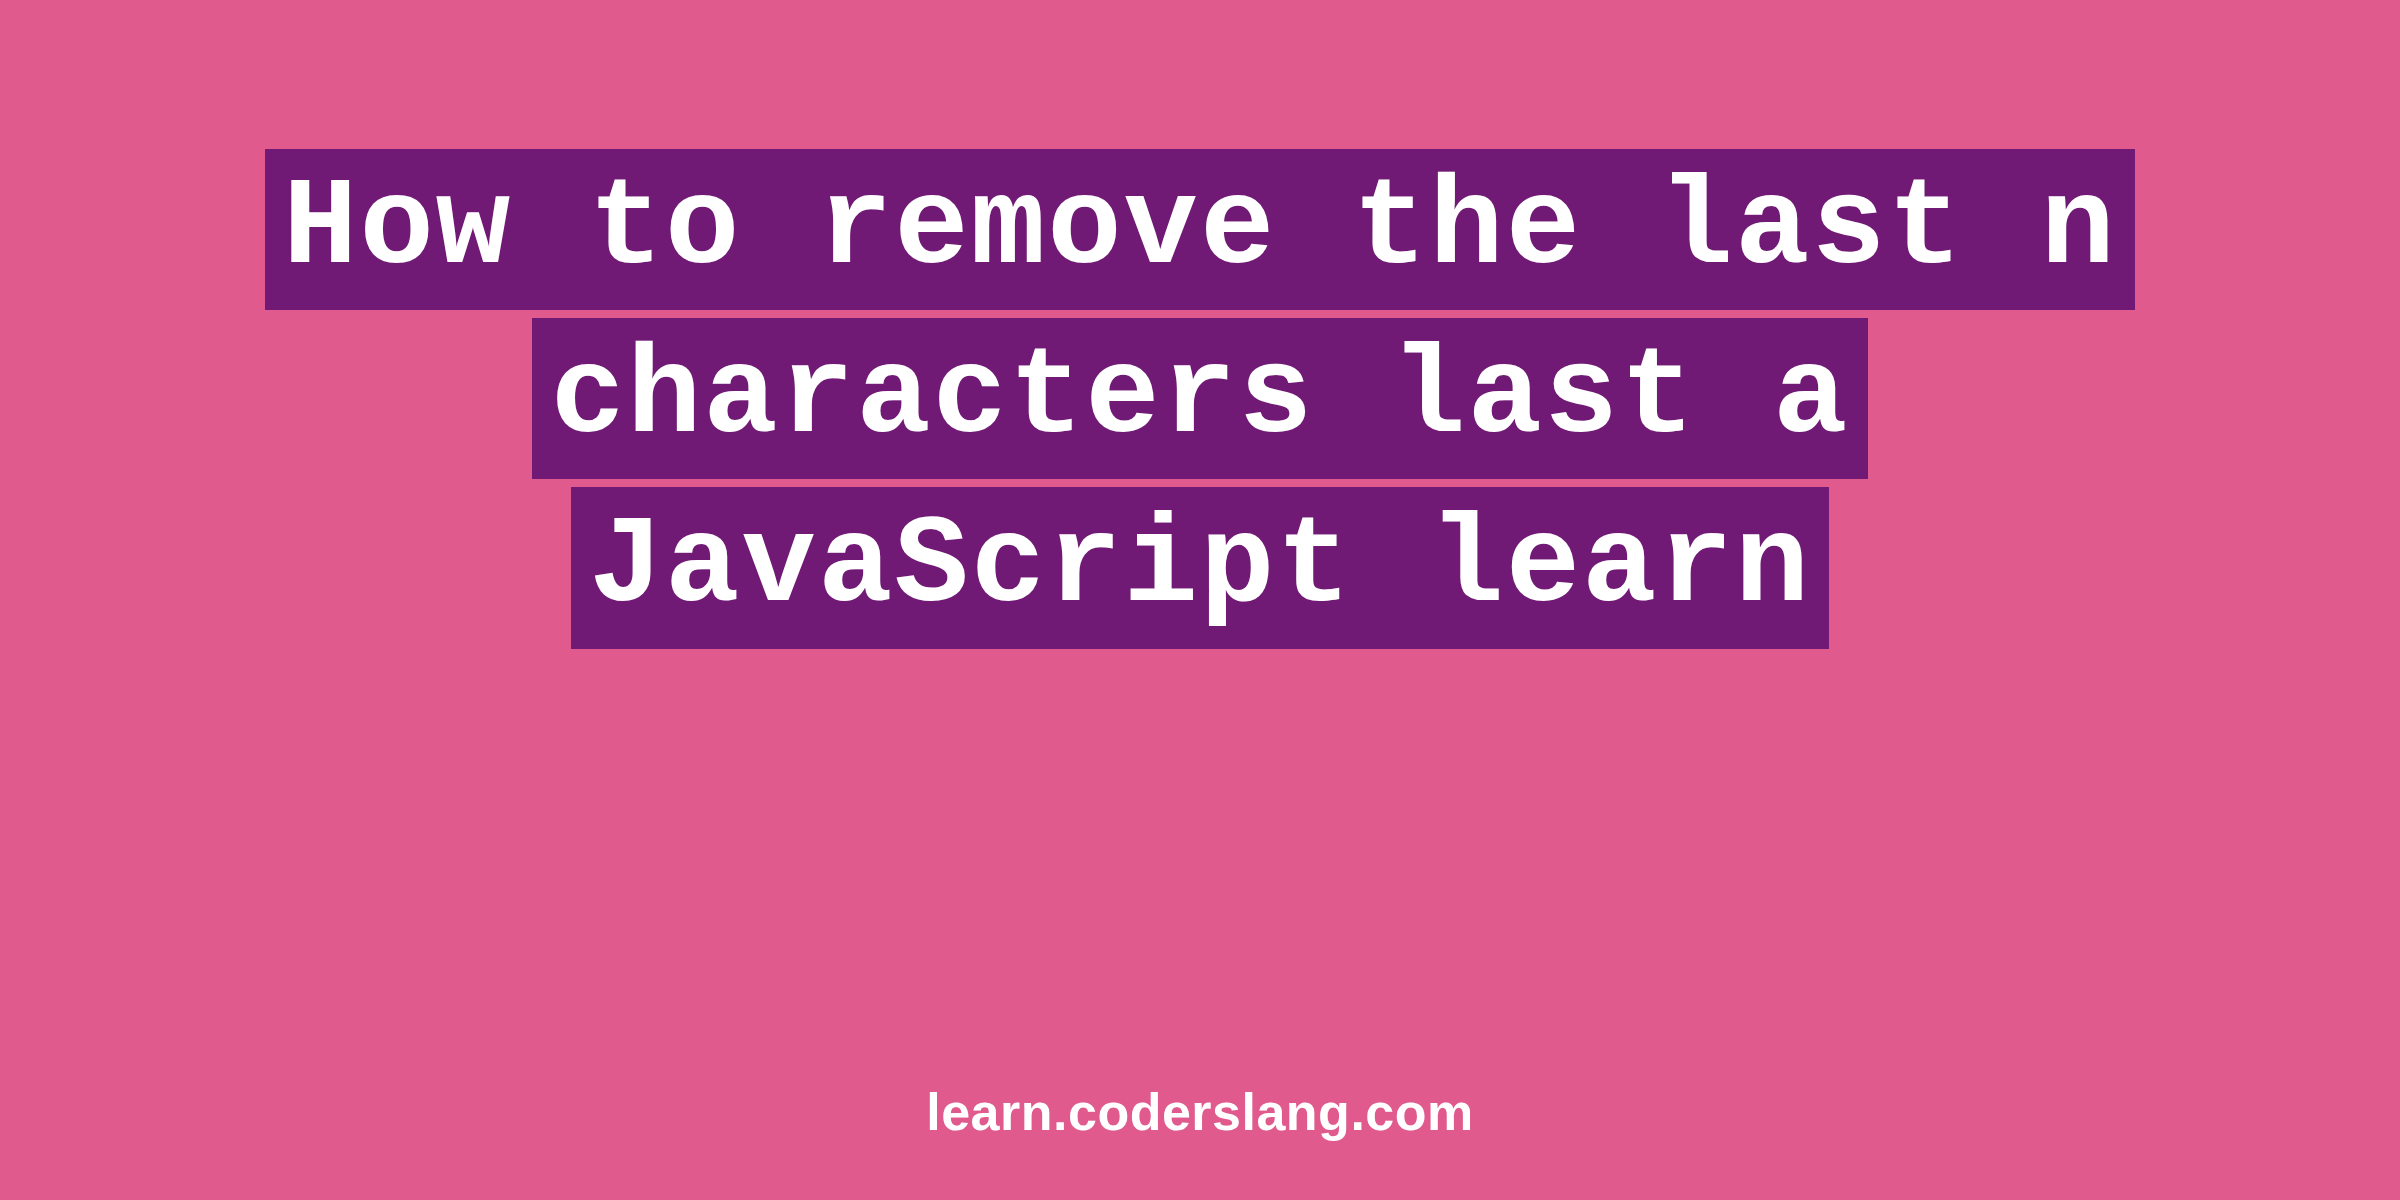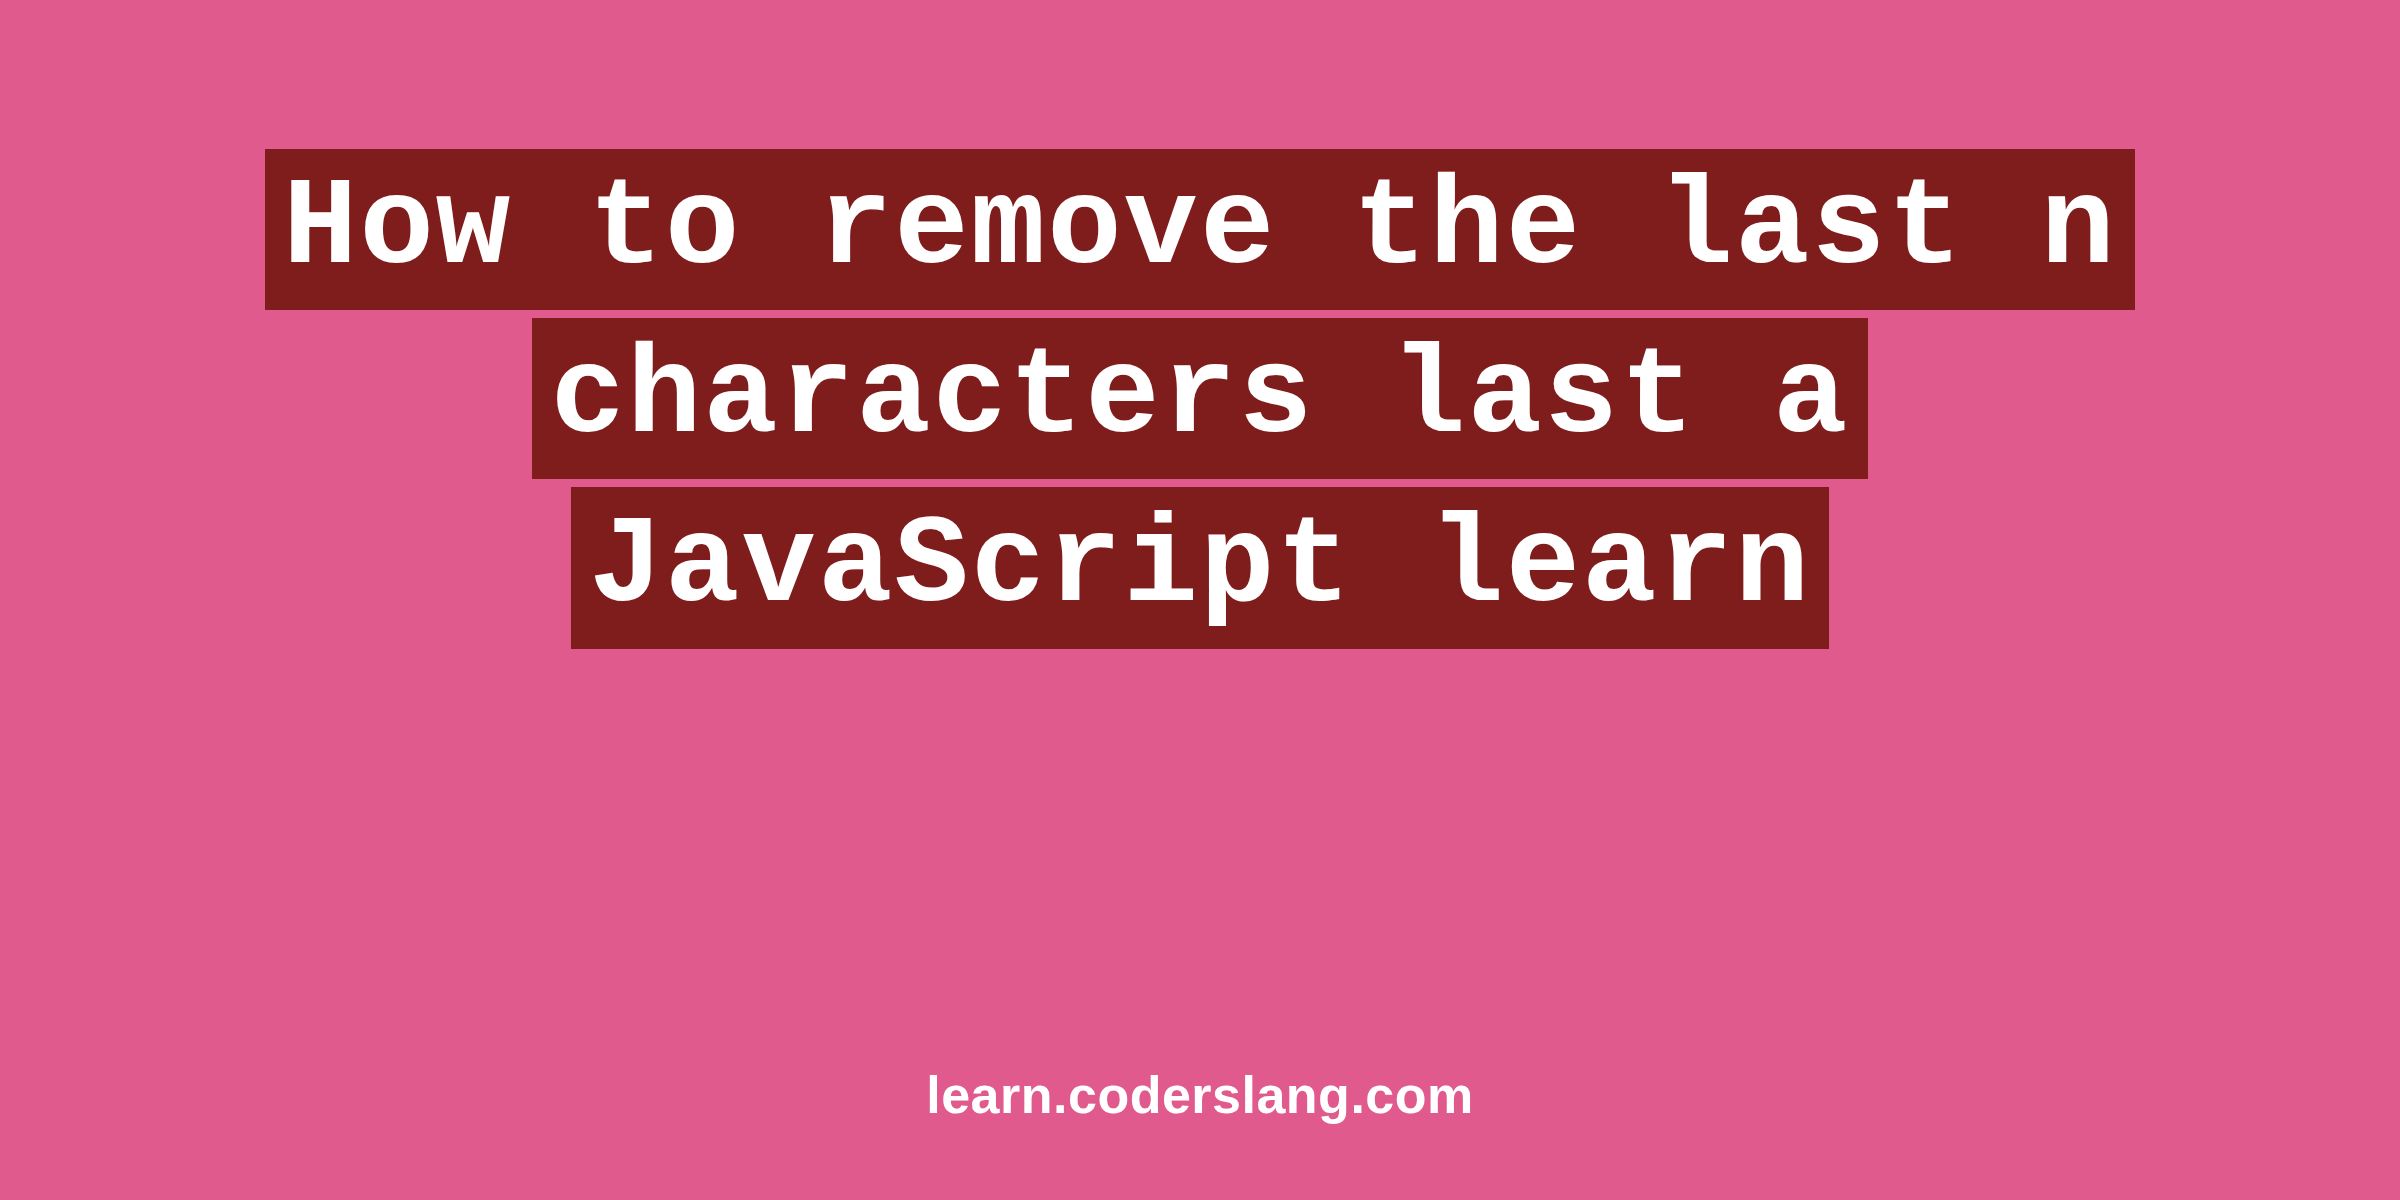--- a/index.html
+++ b/index.html
@@ -23,7 +23,7 @@
     }
     .title-line {
       display: inline-block;
-      background-color: #7f1d1d;
+      background-color: #701a75;
       color: #ffffff;
       font-family: 'Courier New', Courier, monospace;
       font-weight: bold;

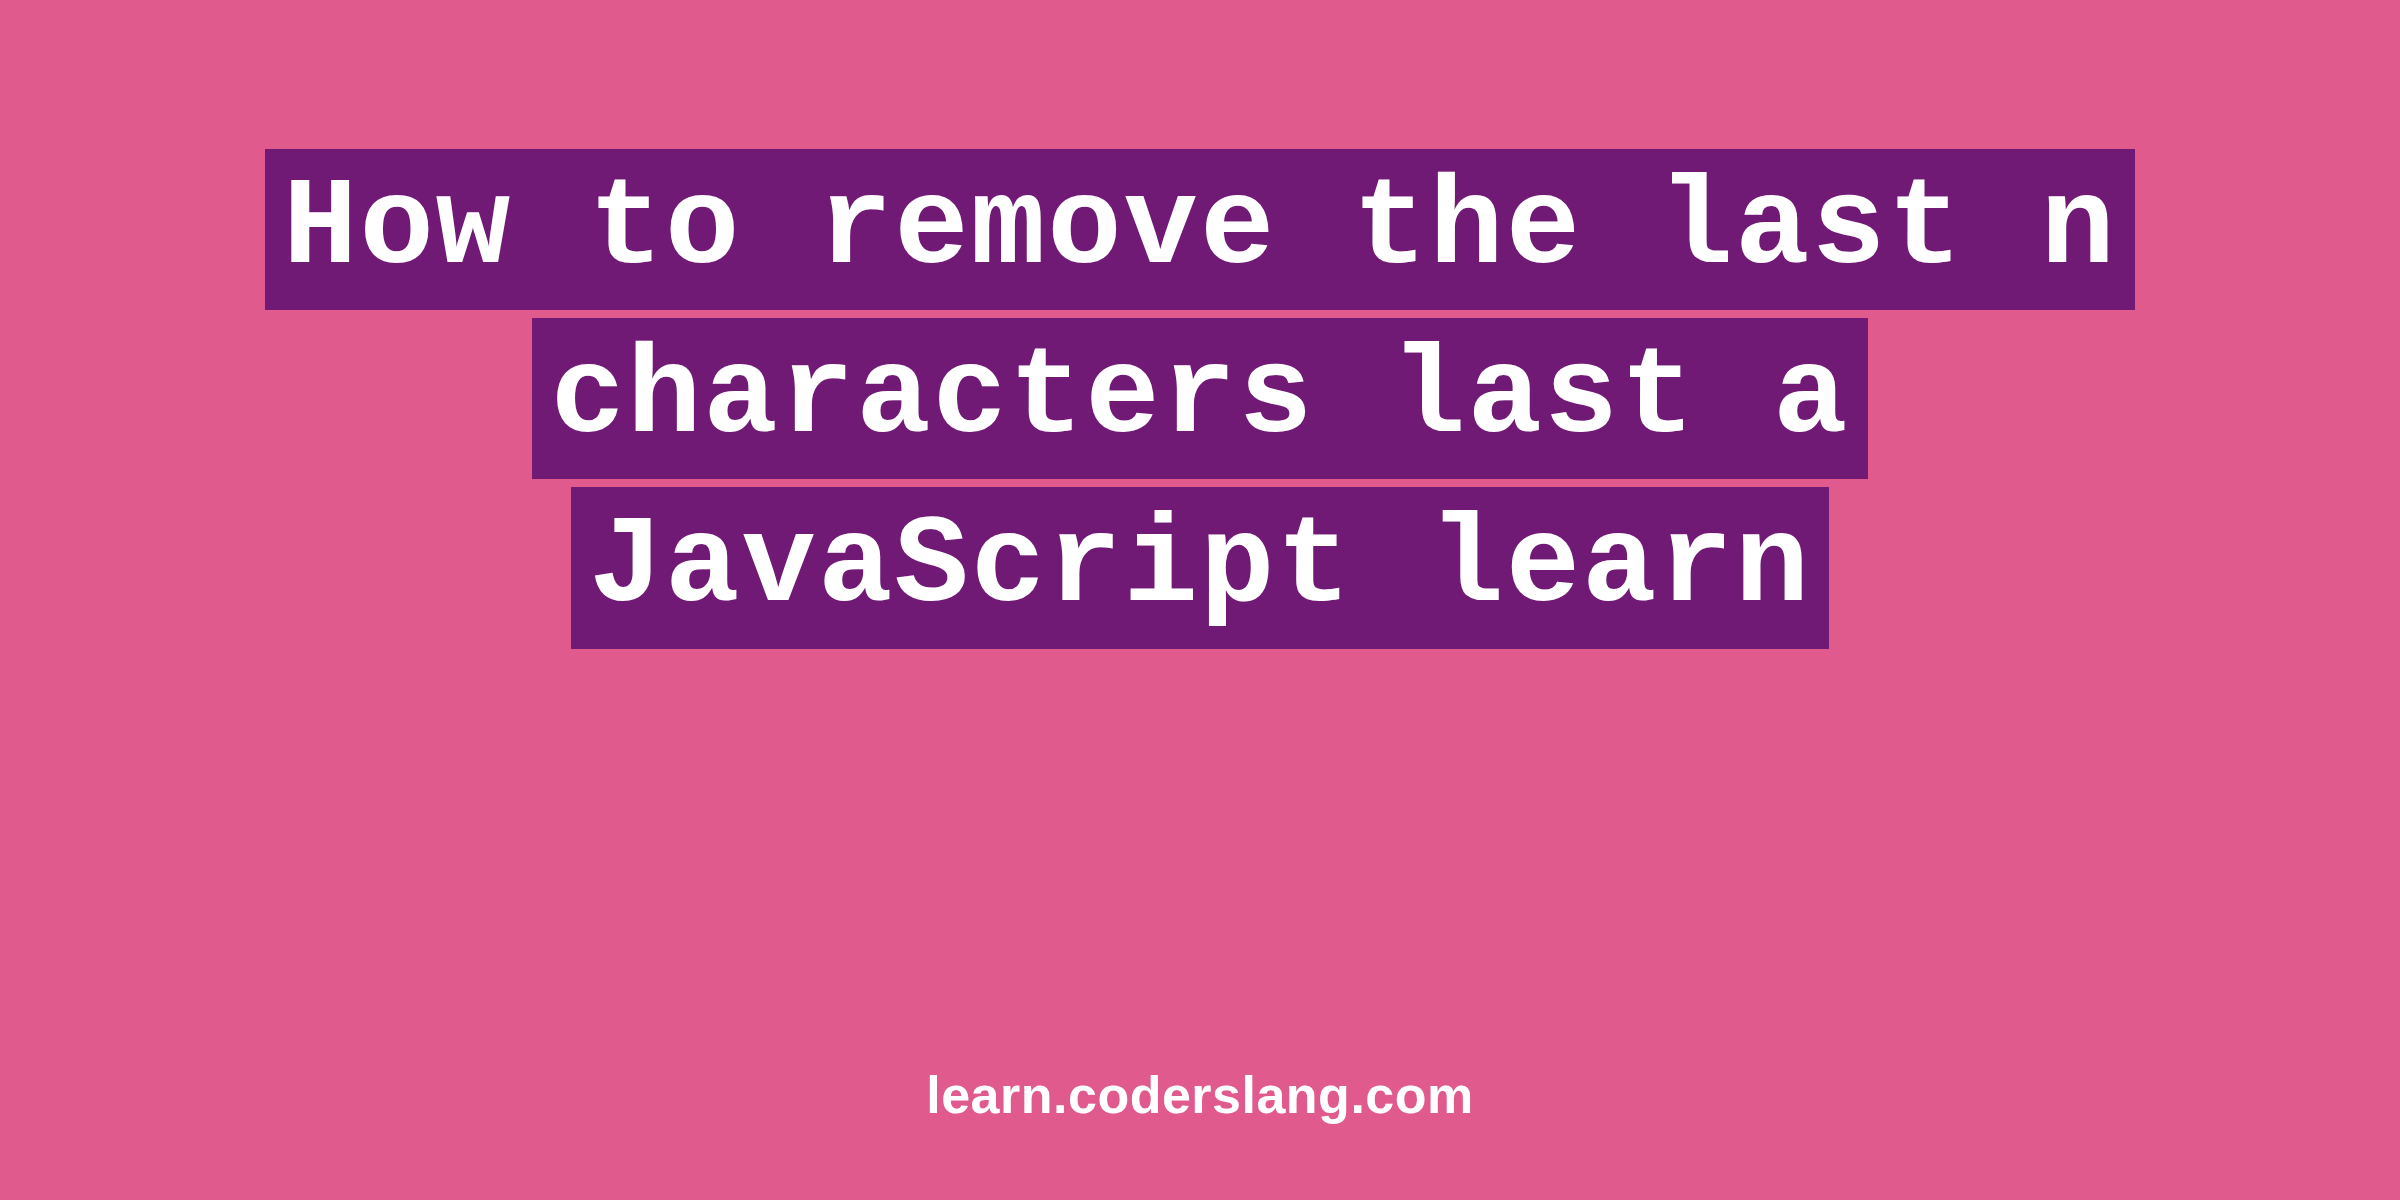--- a/index.html
+++ b/index.html
@@ -35,7 +35,7 @@
     }
     .footer {
       position: absolute;
-      bottom: 75px;
+      bottom: 58px;
       left: 50%;
       transform: translateX(-50%);
       color: #ffffff;

